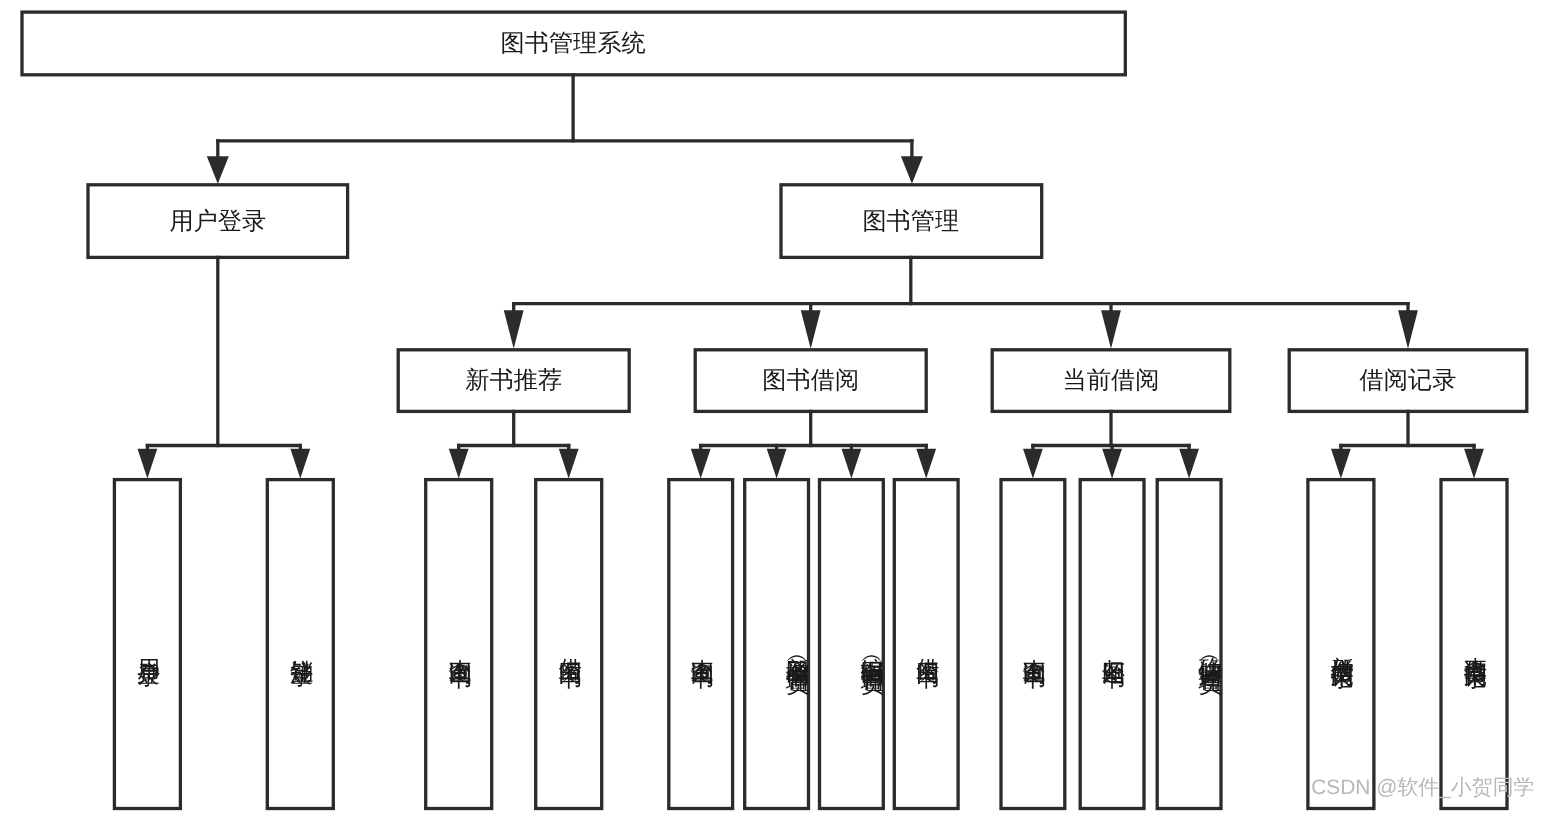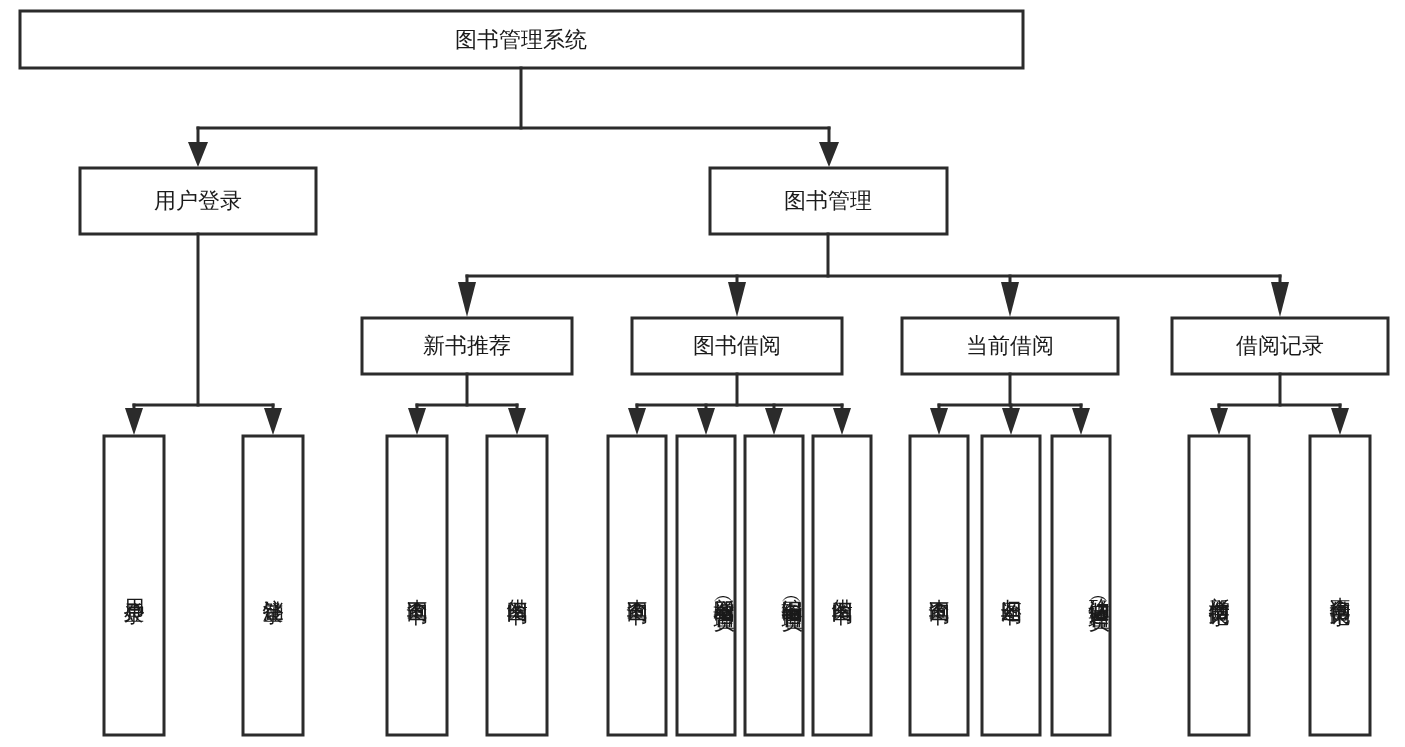--- a/index.html
+++ b/index.html
@@ -237,6 +237,7 @@
 
   <div class="node-label-v center-v" style="left:1310px; top:436px; width:60px; height:299px;">查询借阅记录</div>
 
+  <div class="watermark" style="left:1192px; top:703px;">CSDN @软件_小贺同学</div>
 
 </div>
 

